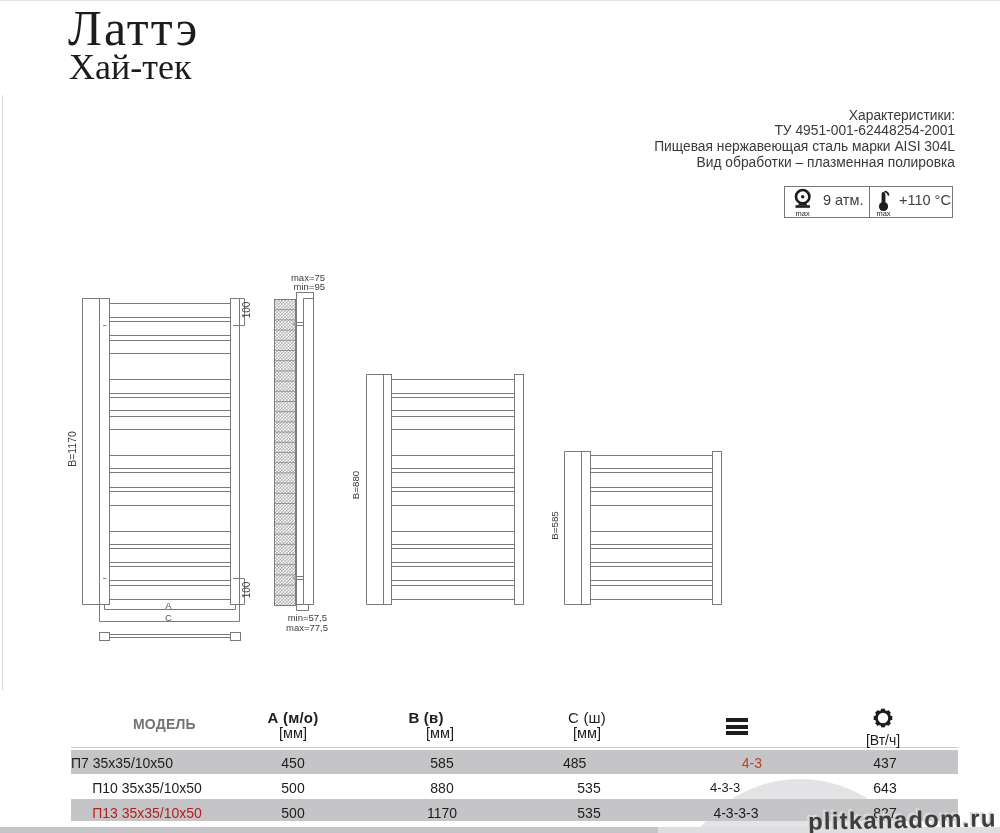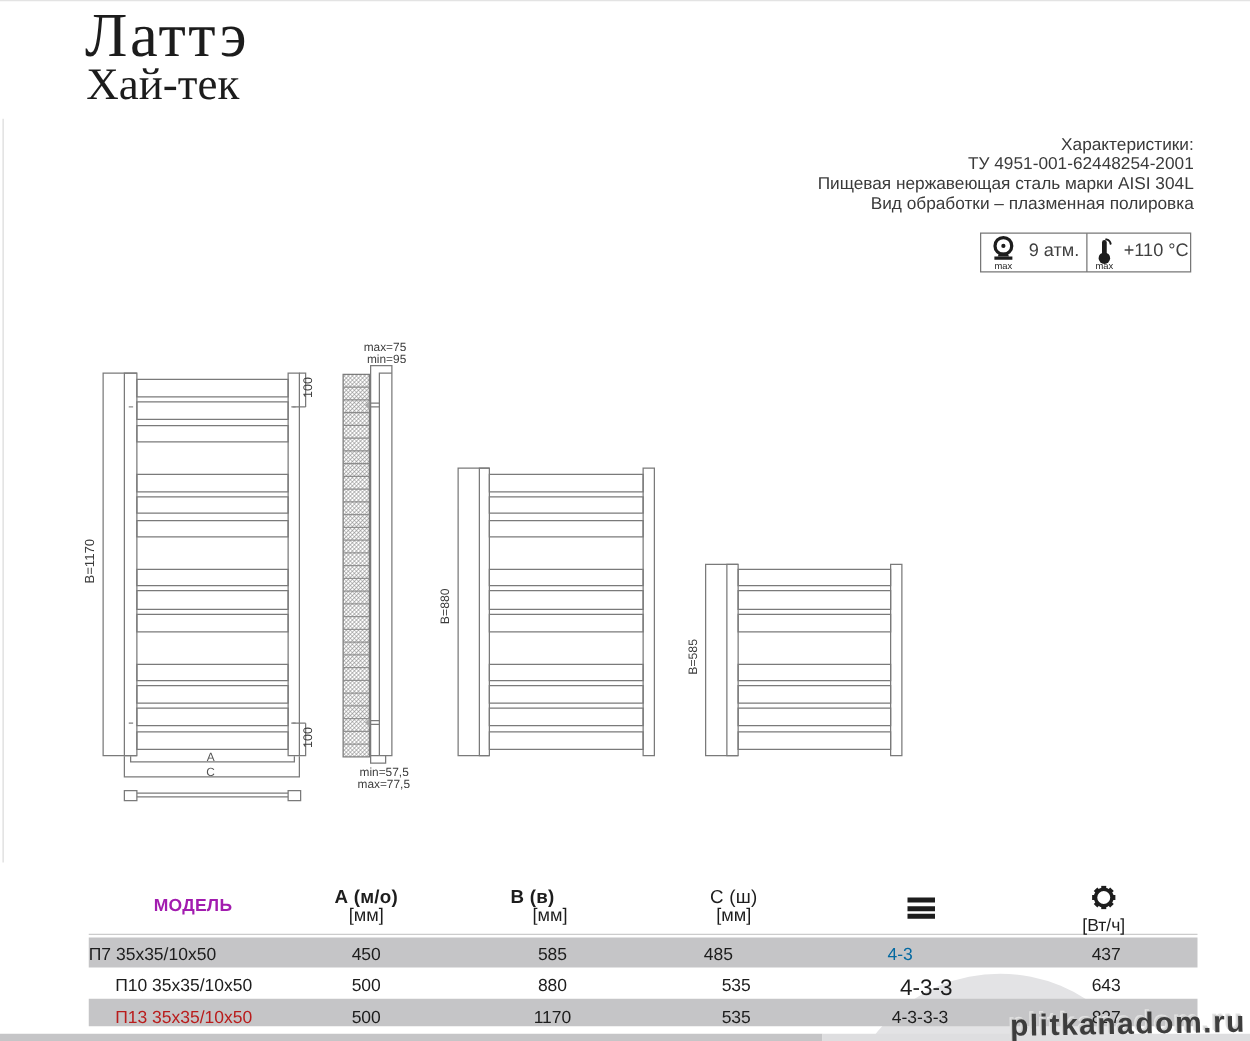--- a/index.html
+++ b/index.html
@@ -221,7 +221,7 @@
 
 <div class="abs" style="left:658px;top:826.5px;width:342px;height:6.5px;background:#dedee0"></div>
 
-<div class="abs" style="left:123px;top:716px;font-size:14px;font-weight:bold;color:#a21caf;letter-spacing:0.2px">МОДЕЛЬ</div>
+<div class="abs" style="left:133px;top:716px;font-size:14px;font-weight:bold;color:#737373;letter-spacing:0.2px">МОДЕЛЬ</div>
 
 <div class="abs" style="left:267px;top:709px;width:52px;text-align:center;font-size:15px;font-weight:bold;color:#1d1d1d;letter-spacing:0.2px">А (м/о)</div>
 <div class="abs" style="left:267px;top:725px;width:52px;text-align:center;font-size:14.5px;color:#1d1d1d">[мм]</div>

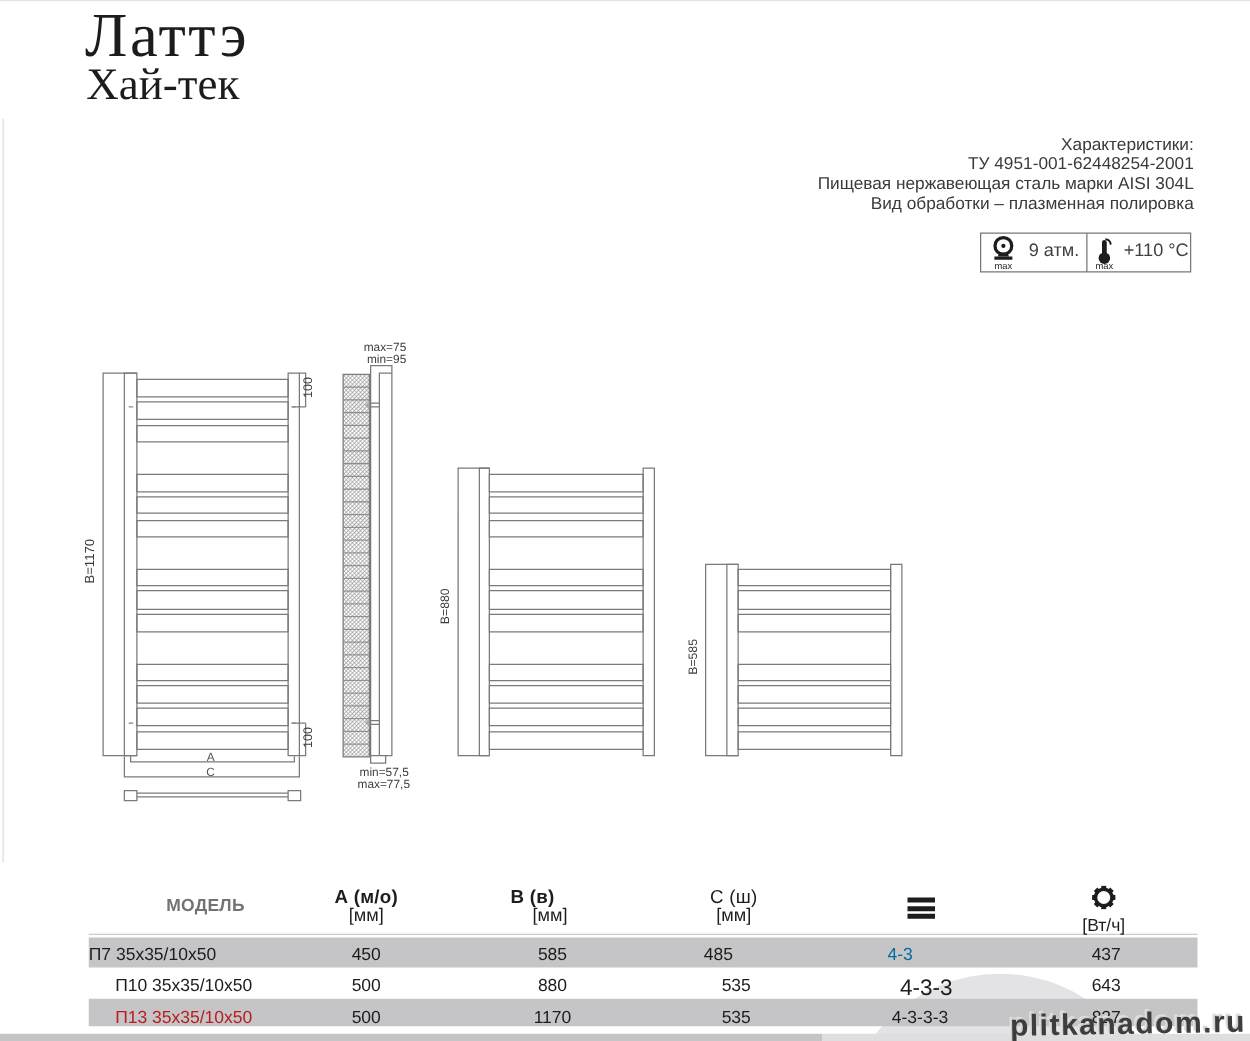--- a/index.html
+++ b/index.html
@@ -257,7 +257,7 @@
 <div class="abs" style="left:267px;top:755px;width:52px;text-align:center;font-size:14px;color:#1d1d1d">450</div>
 <div class="abs" style="left:416px;top:755px;width:52px;text-align:center;font-size:14px;color:#1d1d1d">585</div>
 <div class="abs" style="left:563px;top:755px;width:52px;text-align:left;font-size:14px;color:#1d1d1d">485</div>
-<div class="abs" style="left:710px;top:755px;width:52px;text-align:left;font-size:14px;color:#0369a1">4-3</div>
+<div class="abs" style="left:710px;top:755px;width:52px;text-align:right;font-size:14px;color:#c2410c">4-3</div>
 <div class="abs" style="left:859px;top:755px;width:52px;text-align:center;font-size:14px;color:#1d1d1d">437</div>
 
 <div class="abs" style="left:71px;top:780px;width:152px;text-align:center;font-size:14px;color:#1d1d1d">П10 35х35/10х50</div>

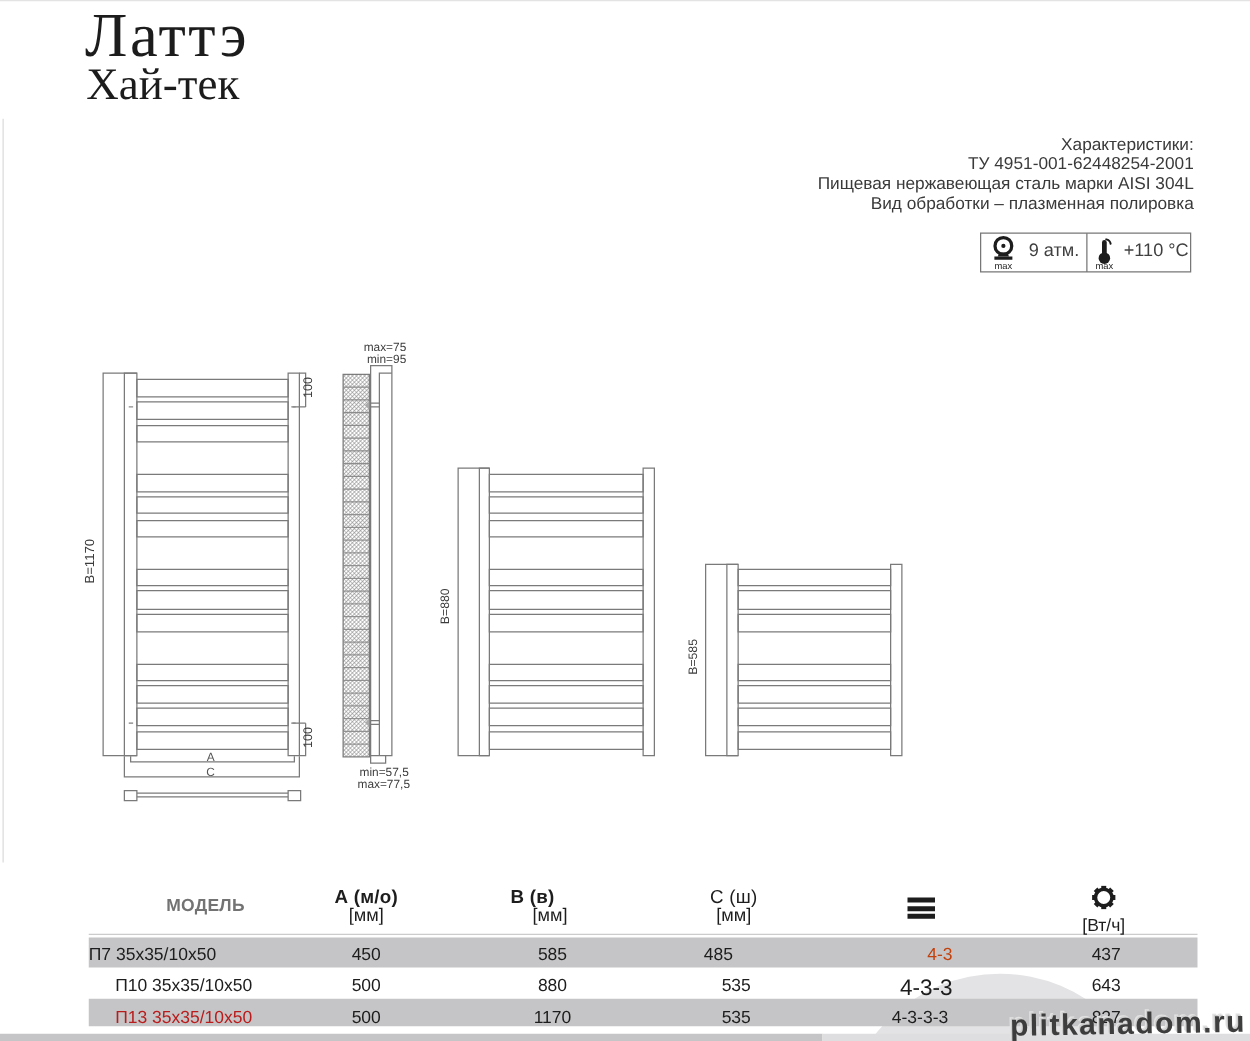--- a/index.html
+++ b/index.html
@@ -264,7 +264,7 @@
 <div class="abs" style="left:267px;top:780px;width:52px;text-align:center;font-size:14px;color:#1d1d1d">500</div>
 <div class="abs" style="left:416px;top:780px;width:52px;text-align:center;font-size:14px;color:#1d1d1d">880</div>
 <div class="abs" style="left:563px;top:780px;width:52px;text-align:center;font-size:14px;color:#1d1d1d">535</div>
-<div class="abs" style="left:710px;top:780px;width:52px;text-align:right;font-size:18px;color:#1d1d1d">4-3-3</div>
+<div class="abs" style="left:710px;top:780px;width:52px;text-align:left;font-size:13px;color:#1d1d1d">4-3-3</div>
 <div class="abs" style="left:859px;top:780px;width:52px;text-align:center;font-size:14px;color:#1d1d1d">643</div>
 
 <div class="abs" style="left:71px;top:805px;width:152px;text-align:center;font-size:14px;color:#b91c1c">П13 35х35/10х50</div>

